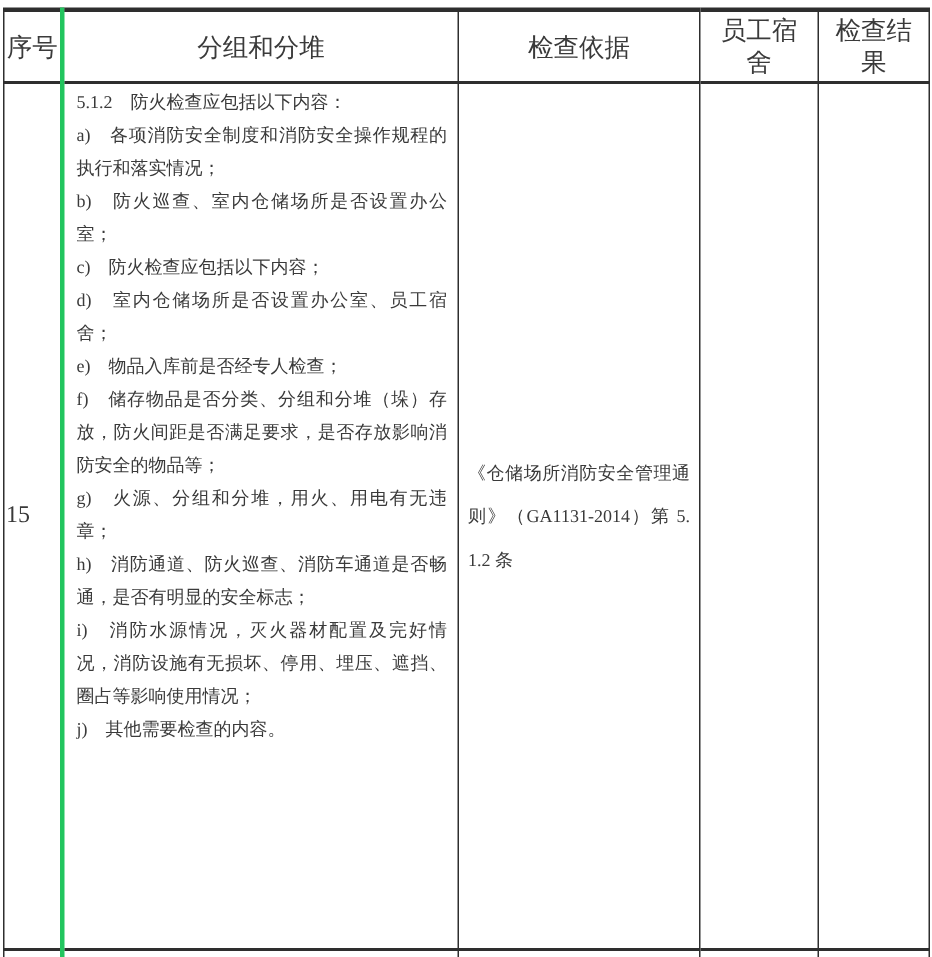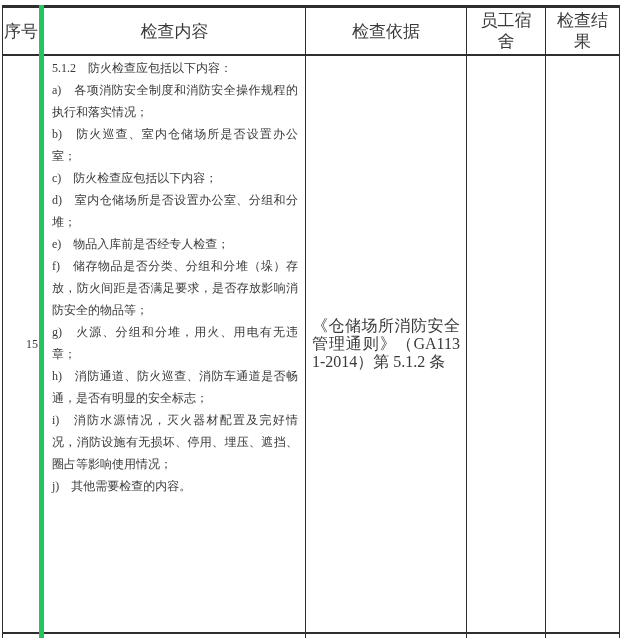--- a/index.html
+++ b/index.html
@@ -42,7 +42,7 @@
   thead th.col-record { padding: 2px 9px; }
   thead th.col-result { padding: 2px 8px; font-family: Liberation Serif, serif; }
   th.col-serial, td.serial-cell {
-    border-right: 5px solid #22c55e;
+    border-right: 3px solid #22c55e;
   }
   td.serial-cell {
     text-align: right;

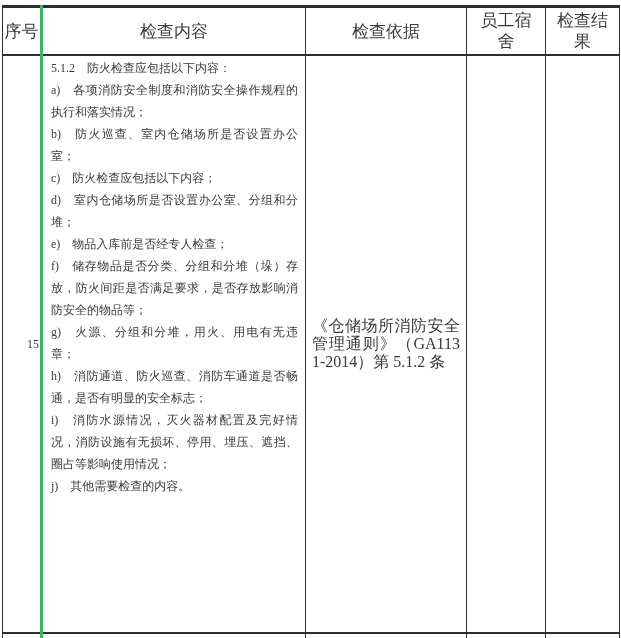--- a/index.html
+++ b/index.html
@@ -91,7 +91,7 @@
     <thead>
       <tr>
         <th class="col-serial">序号</th>
-        <th class="col-content">检查内容</th>
+        <th class="col-content">分组和分堆</th>
         <th class="col-basis">检查依据</th>
         <th class="col-record">员工宿舍</th>
         <th class="col-result">检查结果</th>

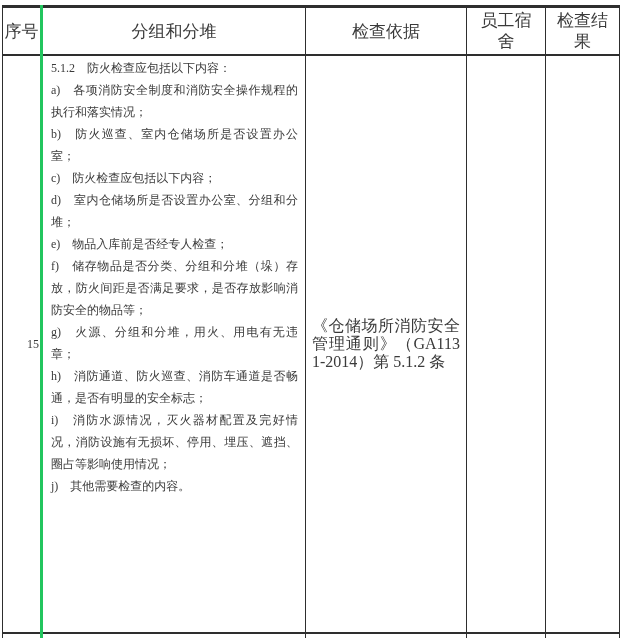--- a/index.html
+++ b/index.html
@@ -106,7 +106,7 @@
               <div class="content-item">a)　各项消防安全制度和消防安全操作规程的执行和落实情况；</div>
               <div class="content-item">b)　防火巡查、室内仓储场所是否设置办公室；</div>
               <div class="content-item">c)　防火检查应包括以下内容；</div>
-              <div class="content-item">d)　室内仓储场所是否设置办公室、分组和分堆；</div>
+              <div class="content-item">d)　室内仓储场所是否设置办公室、员工宿舍；</div>
               <div class="content-item">e)　物品入库前是否经专人检查；</div>
               <div class="content-item">f)　储存物品是否分类、分组和分堆（垛）存放，防火间距是否满足要求，是否存放影响消防安全的物品等；</div>
               <div class="content-item">g)　火源、分组和分堆，用火、用电有无违章；</div>

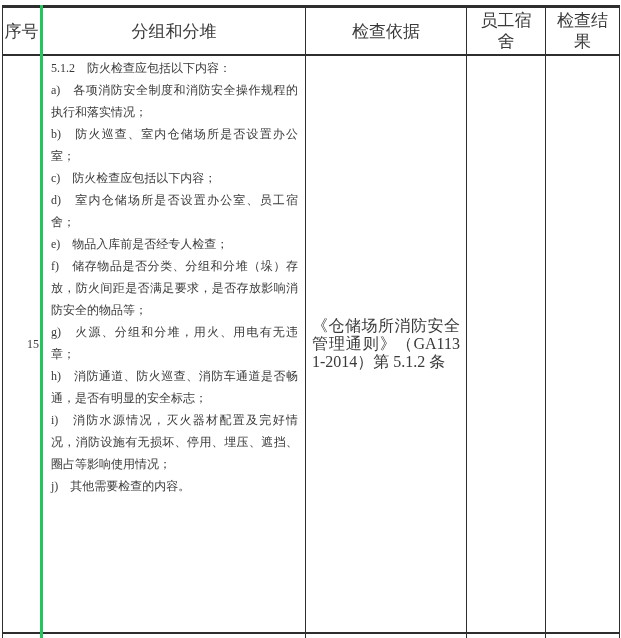--- a/index.html
+++ b/index.html
@@ -62,8 +62,8 @@
   td.basis-cell {
     vertical-align: middle;
     padding: 0 6px;
-    font-size: 16px;
-    line-height: 18px;
+    font-size: 12px;
+    line-height: 29px;
     text-align: justify;
     word-break: break-all;
   }

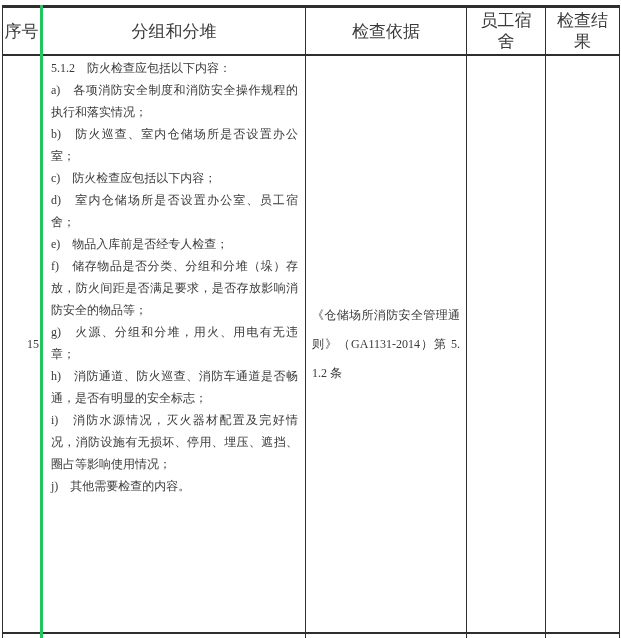--- a/index.html
+++ b/index.html
@@ -45,9 +45,9 @@
     border-right: 3px solid #22c55e;
   }
   td.serial-cell {
-    text-align: right;
+    text-align: left;
     vertical-align: middle;
-    font-size: 12px;
+    font-size: 16px;
   }
   td.content-cell {
     vertical-align: top;

